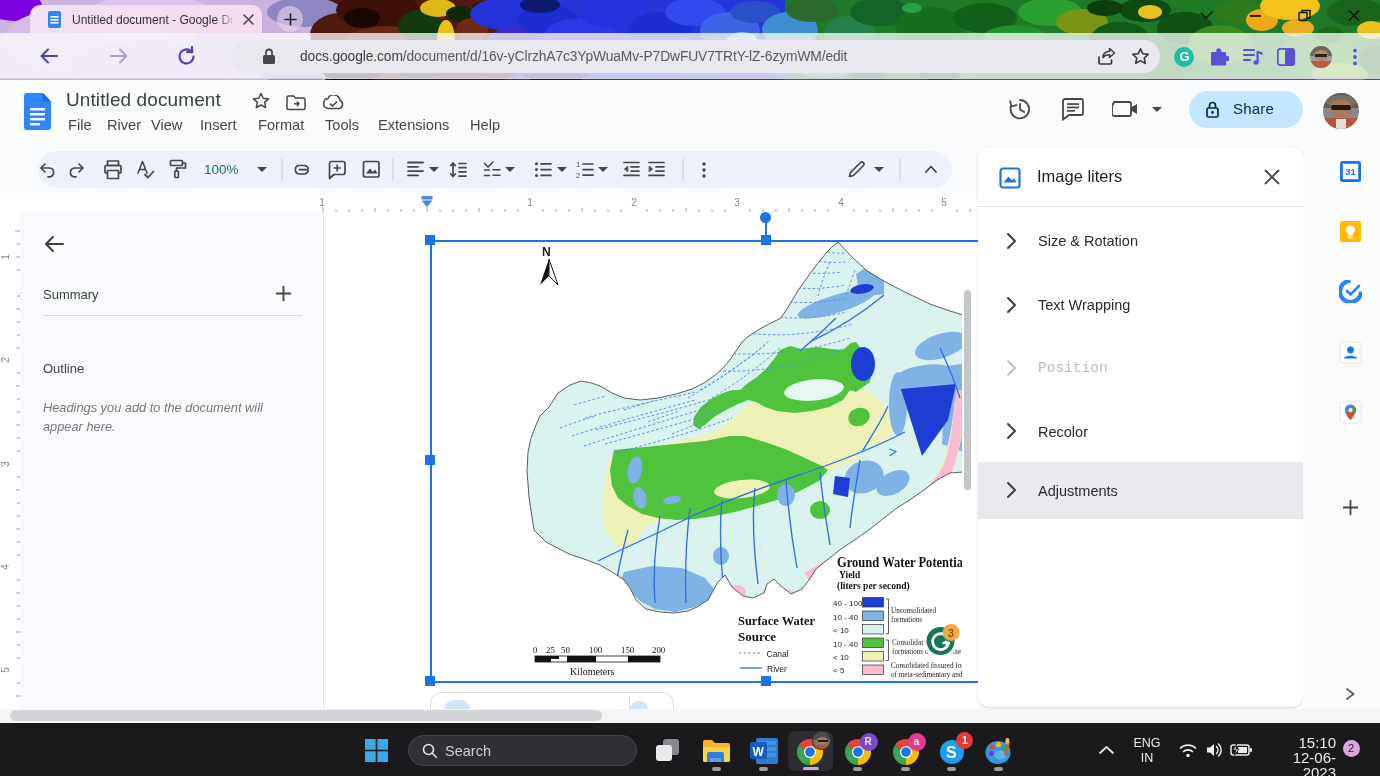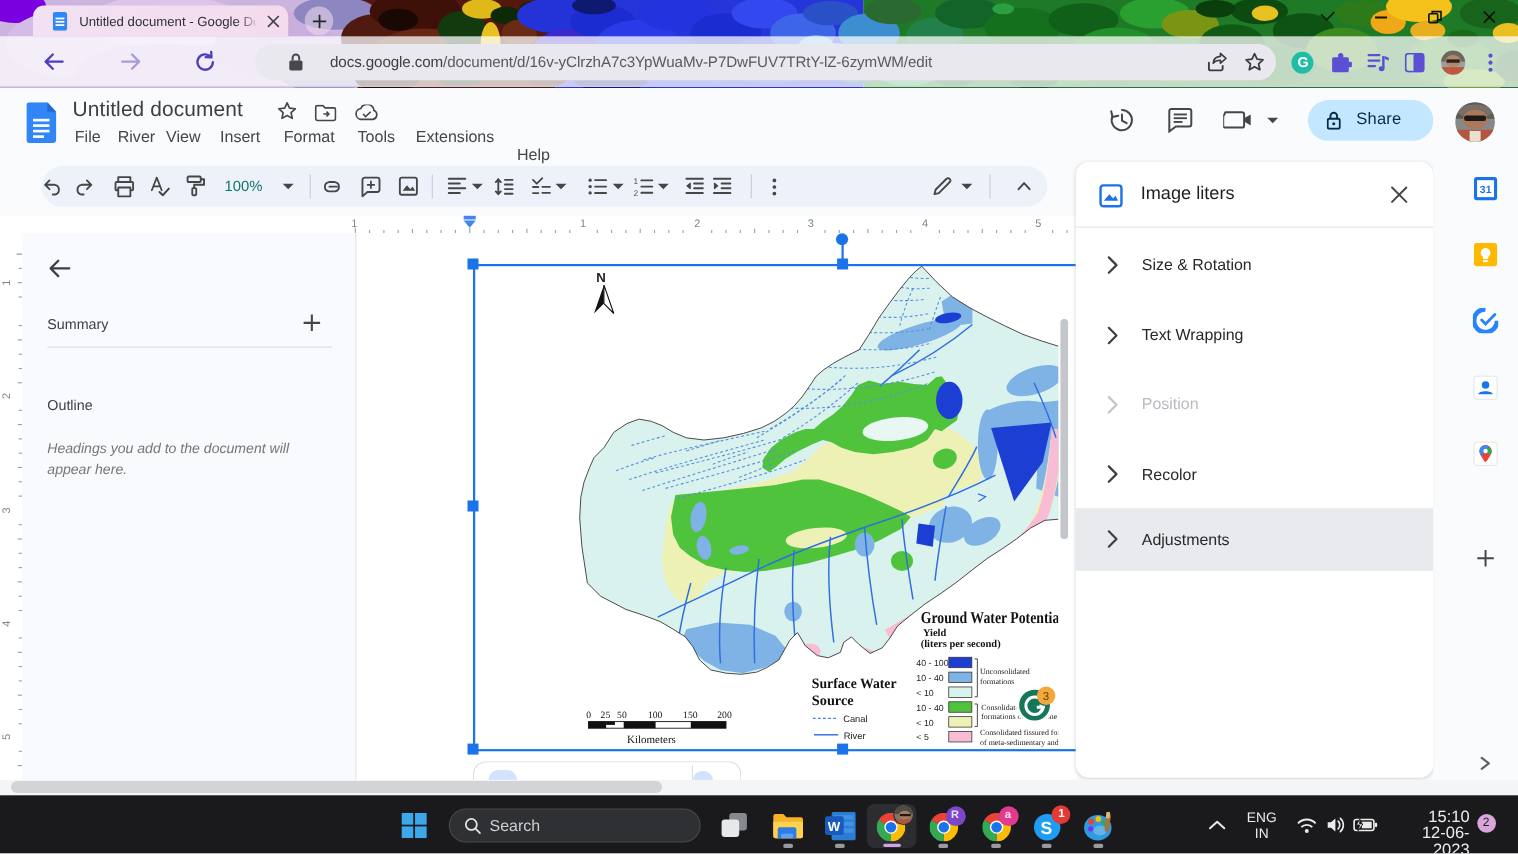--- a/index.html
+++ b/index.html
@@ -199,7 +199,7 @@
   <span class="abs" style="left:258px;">Format</span>
   <span class="abs" style="left:325px;">Tools</span>
   <span class="abs" style="left:378px;">Extensions</span>
-  <span class="abs" style="left:470px;margin-top:16px;">Help</span>
+  <span class="abs" style="left:470px;">Help</span>
 </div>
 <svg class="abs" style="left:1007px;top:96px;" width="26" height="26" xmlns="http://www.w3.org/2000/svg">
   <path d="M13,4 A9.2,9.2 0 1 1 4.2,10" fill="none" stroke="#444746" stroke-width="1.8" stroke-linecap="round"></path>

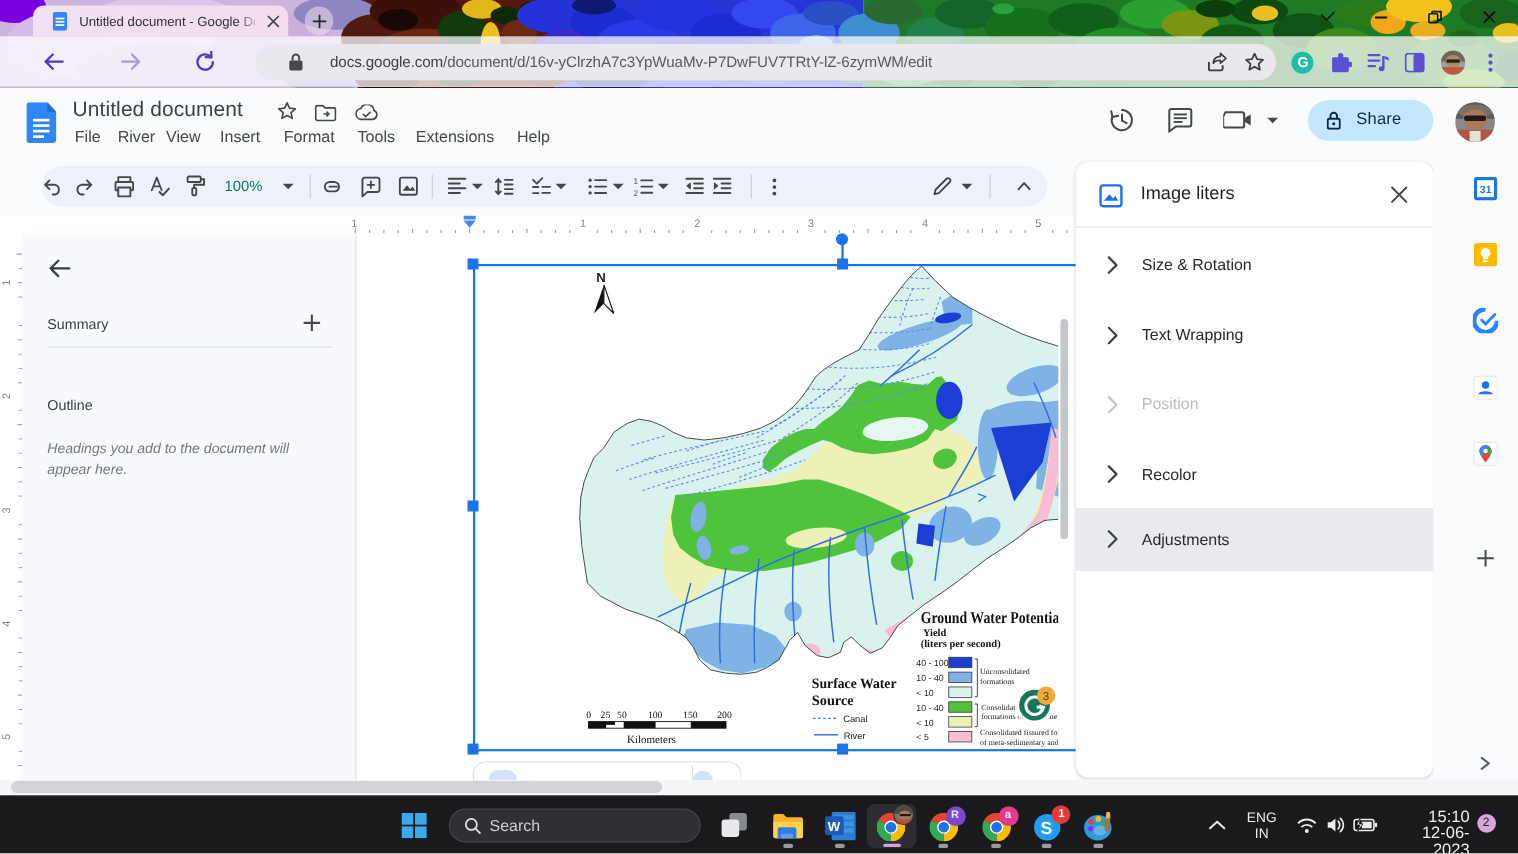--- a/index.html
+++ b/index.html
@@ -675,7 +675,7 @@
 </svg>
 <div class="abs" style="left:1038px;top:233px;font-size:14.5px;font-weight:500;color:#28292c;">Size &amp; Rotation</div>
 <div class="abs" style="left:1038px;top:297px;font-size:14.5px;font-weight:500;color:#28292c;">Text Wrapping</div>
-<div class="abs" style="left:1038px;top:360px;font-size:14.5px;font-weight:500;color:#b7bac0;">Position</div>
+<div class="abs" style="left:1038px;top:360px;font-size:14.5px;font-weight:500;color:#b7bac0;font-family:Liberation Mono, monospace;">Position</div>
 <div class="abs" style="left:1038px;top:424px;font-size:14.5px;font-weight:500;color:#28292c;">Recolor</div>
 <div class="abs" style="left:1038px;top:483px;font-size:14.5px;font-weight:500;color:#28292c;">Adjustments</div>
 

